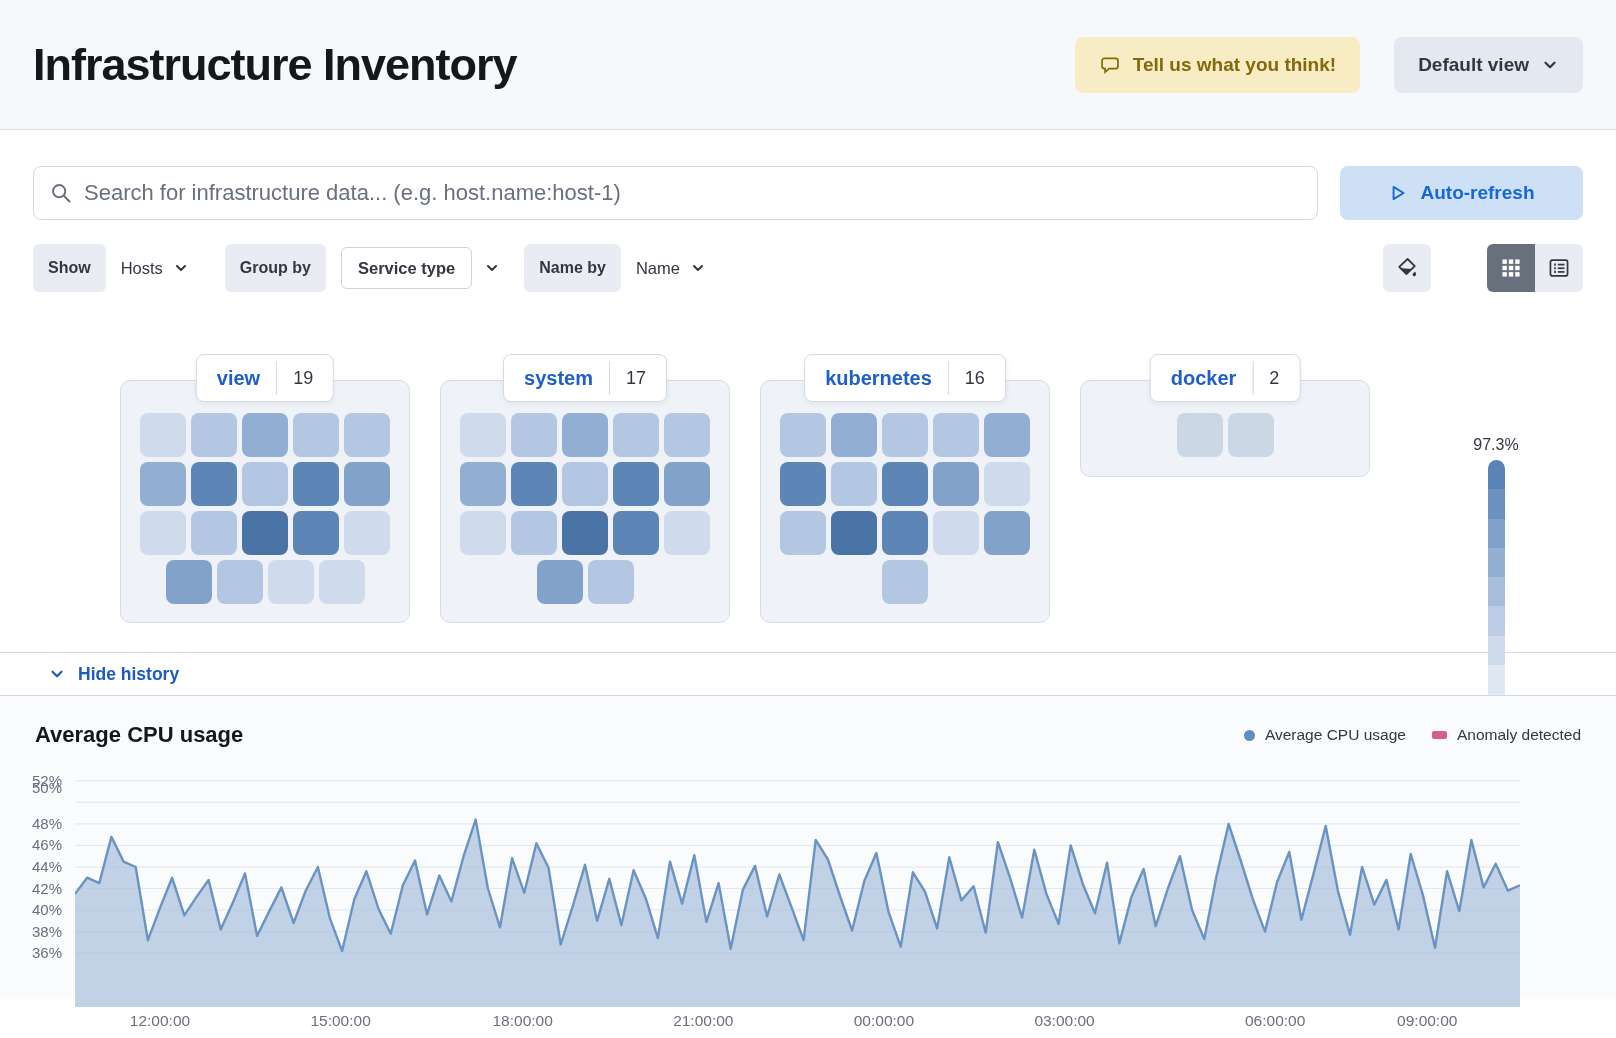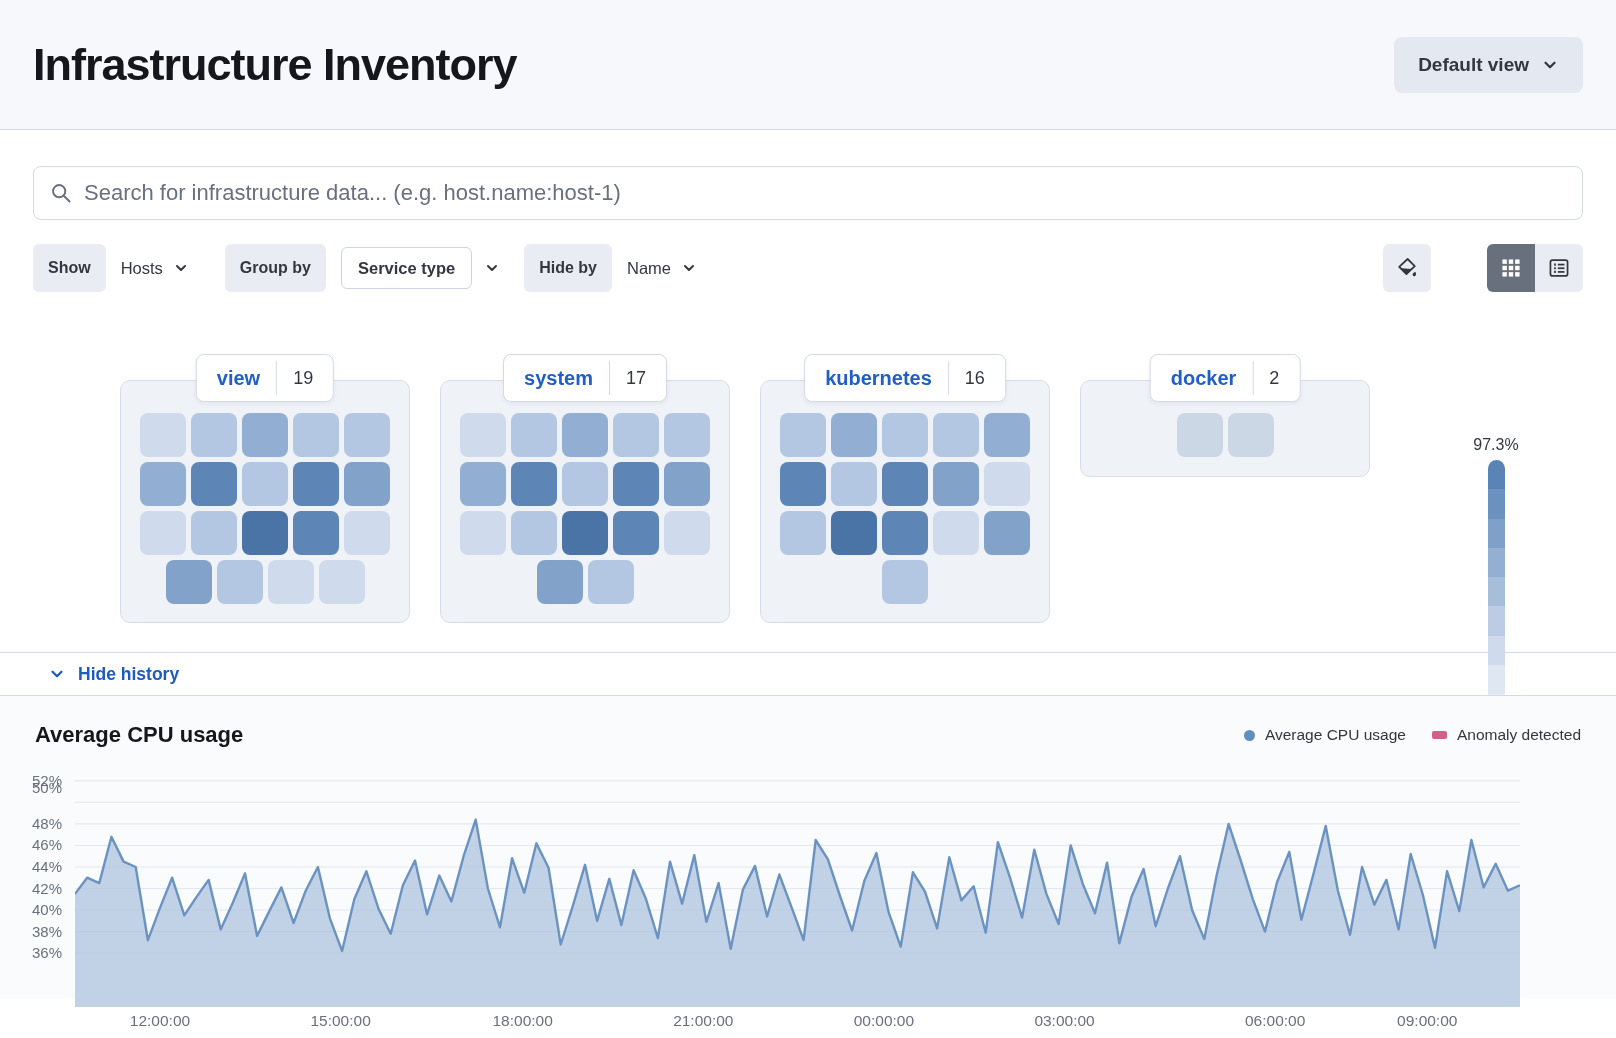--- a/index.html
+++ b/index.html
@@ -96,6 +96,14 @@
 <header class="app-header">
   <h1 class="page-title">Infrastructure Inventory</h1>
   <div class="header-right">
+    <button class="btn feedback-btn">
+      <span style="display:flex">
+        <svg width="22" height="22" viewBox="0 0 18 18" fill="none" stroke="#83690c" stroke-width="1.4">
+          <path d="M4.5 3.5h9a2 2 0 0 1 2 2v4.5a2 2 0 0 1-2 2H8.2L5 14.8v-2.8h-.5a2 2 0 0 1-2-2V5.5a2 2 0 0 1 2-2z"></path>
+        </svg>
+      </span>
+      <span>Tell us what you think!</span>
+    </button>
     <button class="btn view-btn">
       <span>Default view</span>
       <span style="display:flex">

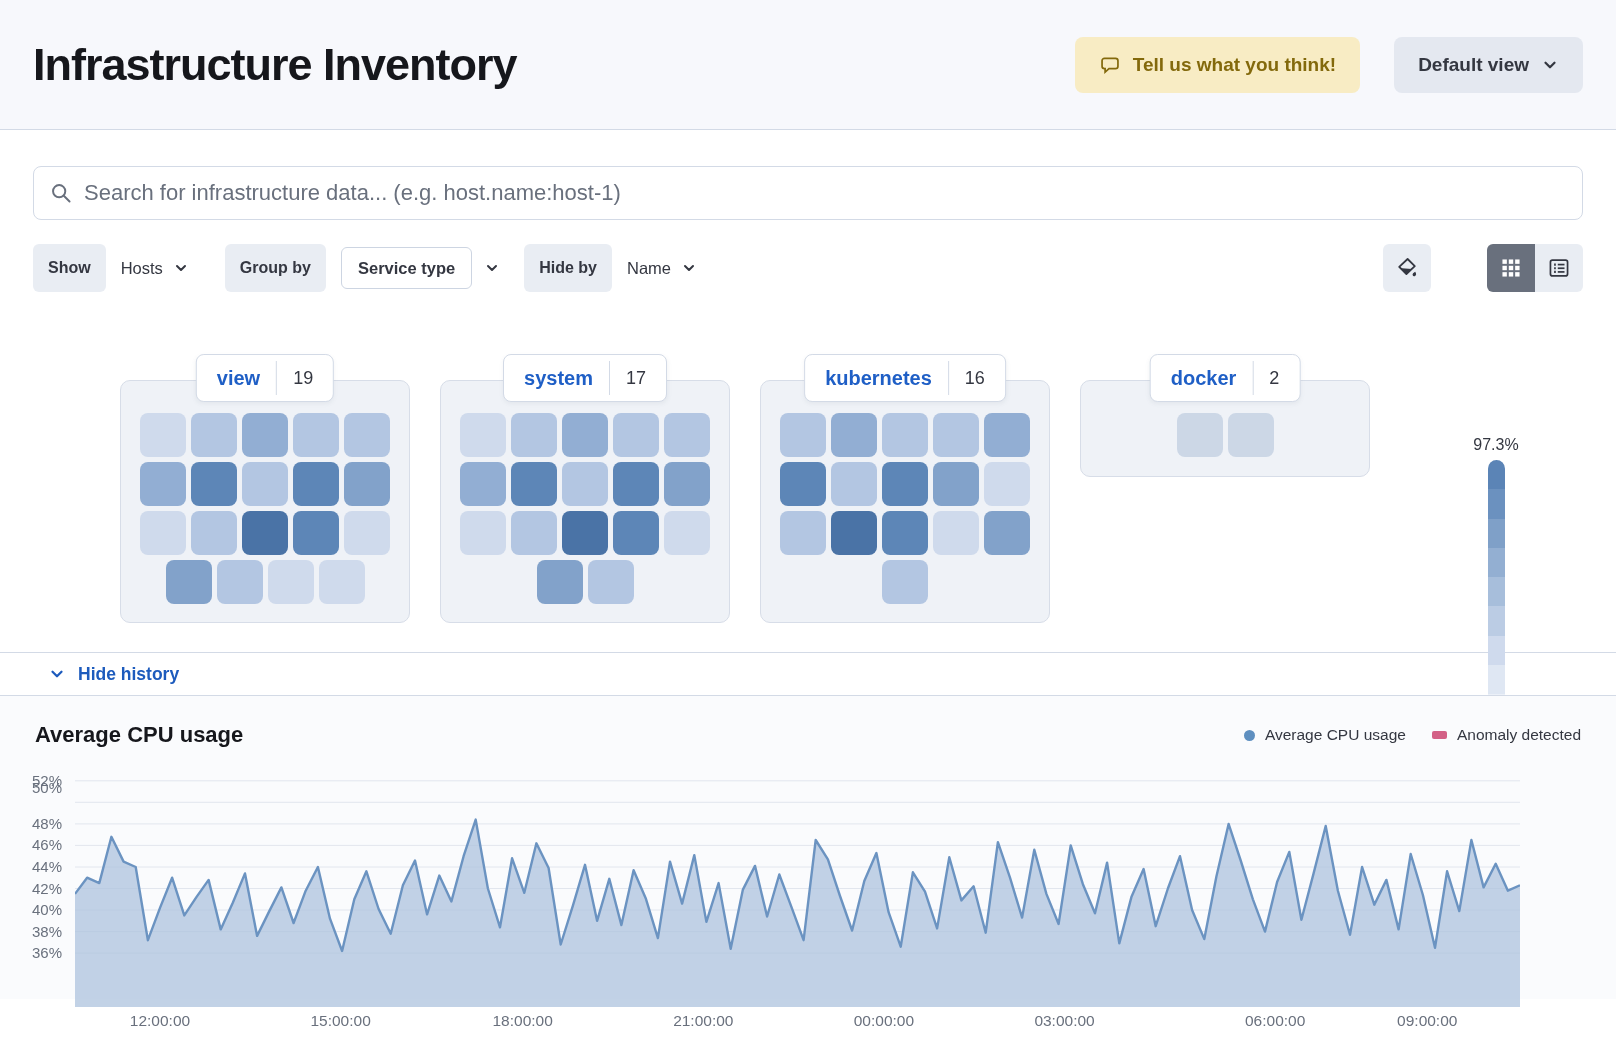--- a/index.html
+++ b/index.html
@@ -127,6 +127,14 @@
       </span>
       <input placeholder="Search for infrastructure data... (e.g. host.name:host-1)" style="">
     </div>
+    <button class="btn refresh-btn">
+      <span style="display:flex">
+        <svg width="20" height="20" viewBox="0 0 18 18" fill="none" stroke="#1868d2" stroke-width="1.7" stroke-linejoin="round">
+          <path d="M5 3.5 L14 9 L5 14.5 Z"></path>
+        </svg>
+      </span>
+      <span>Auto-refresh</span>
+    </button>
   </div>
 
   <div class="filter-row">

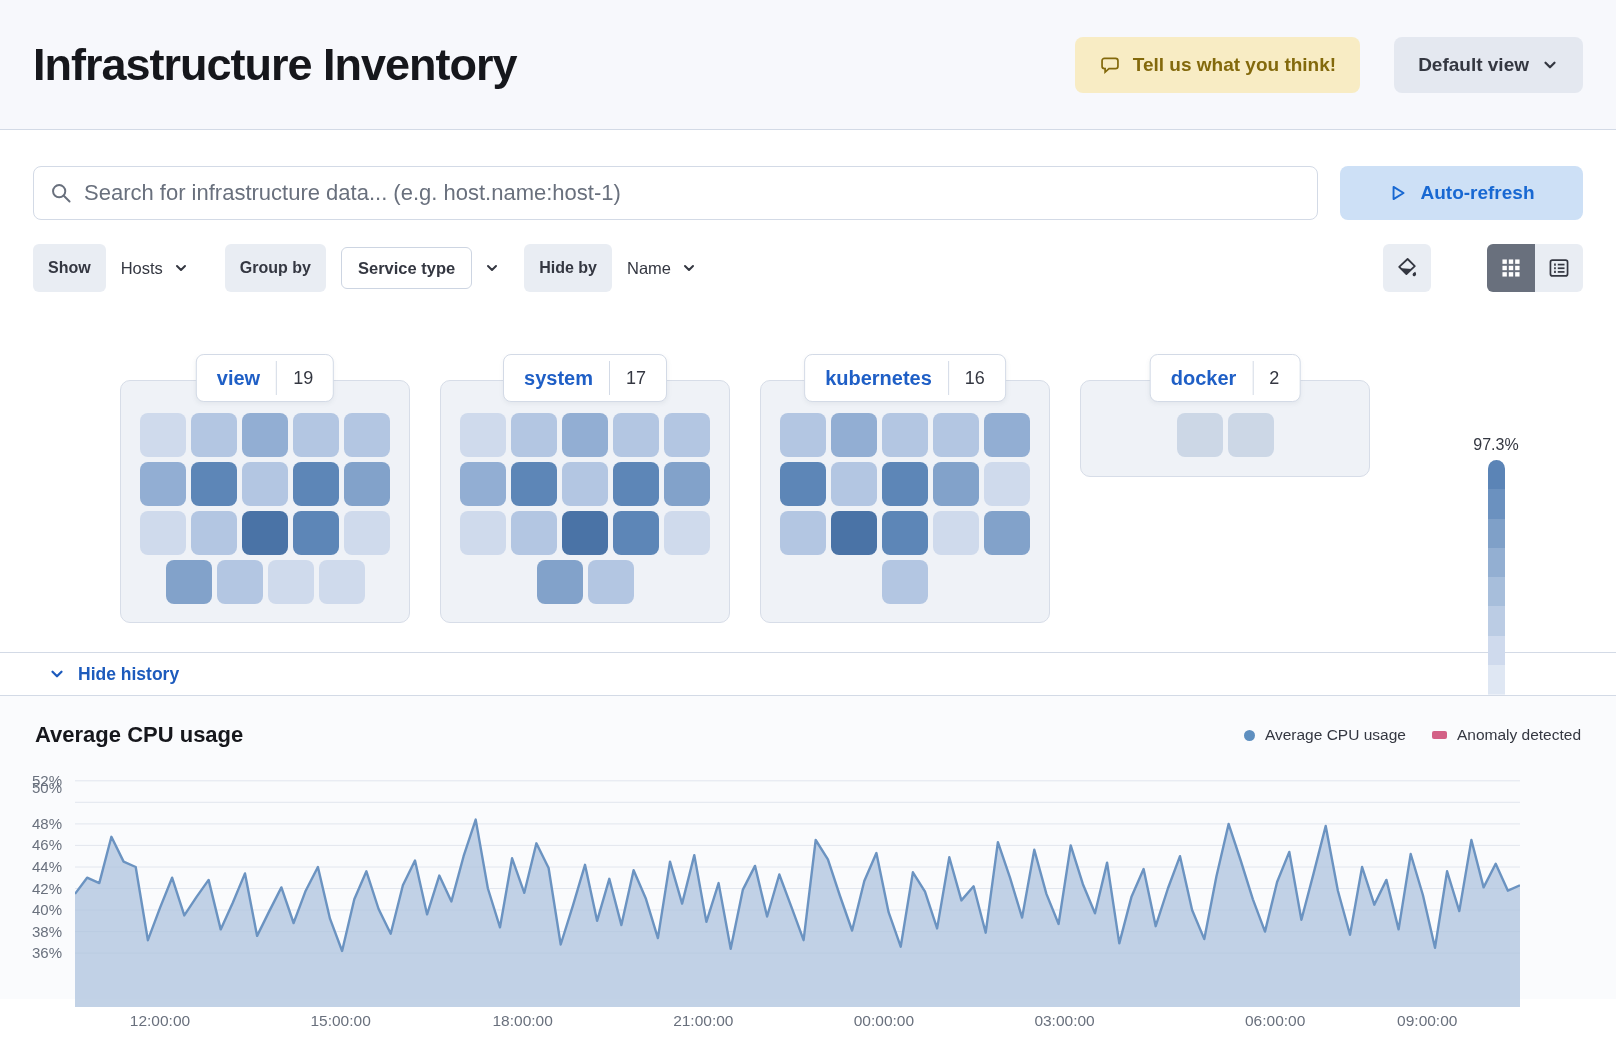--- a/index.html
+++ b/index.html
@@ -157,7 +157,7 @@
       </span>
     </div>
     <div class="ctl">
-      <span class="ctl-label">Hide by</span>
+      <span class="ctl-label">Name by</span>
       <span class="ctl-value">
         <span>Name</span>
         <svg width="16" height="16" viewBox="0 0 16 16" fill="none" stroke="#343741" stroke-width="2" stroke-linecap="round" stroke-linejoin="round">

